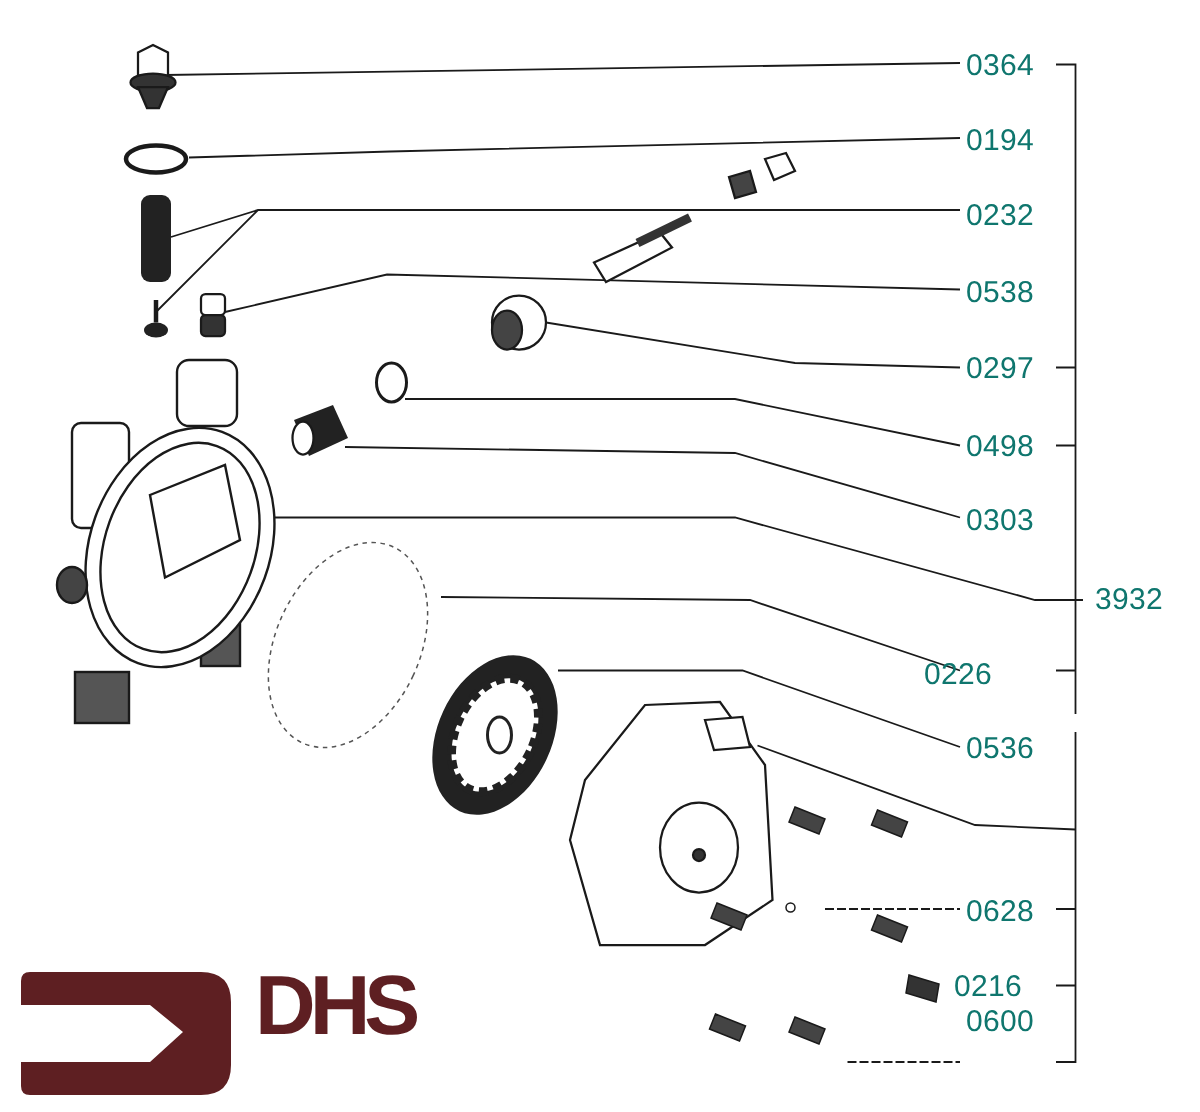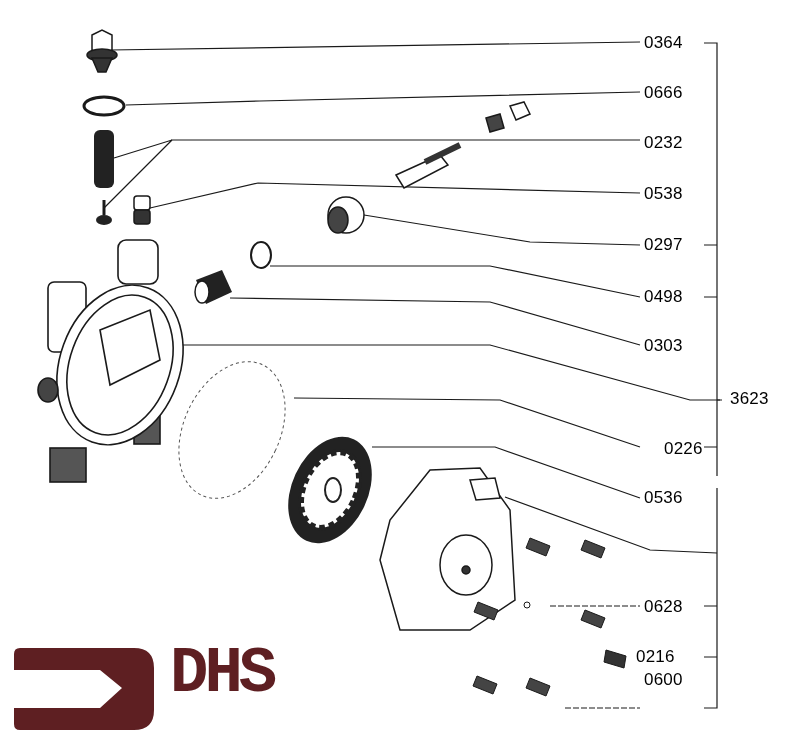--- a/index.html
+++ b/index.html
@@ -5,7 +5,7 @@
   html,body{margin:0;padding:0;background:#ffffff;}
   body{width:800px;height:741px;position:relative;overflow:hidden;font-family:"Liberation Sans",sans-serif;}
   #canvas{position:absolute;left:0;top:0;width:800px;height:741px;}
-  .label{position:absolute;font-family:"Liberation Sans",sans-serif;font-size:17px;color:#000000;line-height:1;letter-spacing:0.2px;}
+  .label{position:absolute;font-family:"Liberation Sans",sans-serif;font-size:20px;color:#0f766e;line-height:1;letter-spacing:0.2px;}
   .logo{position:absolute;left:14px;top:648px;width:332px;height:82px;}
   .logo-text{position:absolute;left:156px;top:-6px;font-family:Liberation Mono, monospace;font-weight:bold;font-size:64px;color:#5e1f22;letter-spacing:-4px;line-height:1;}
 </style>

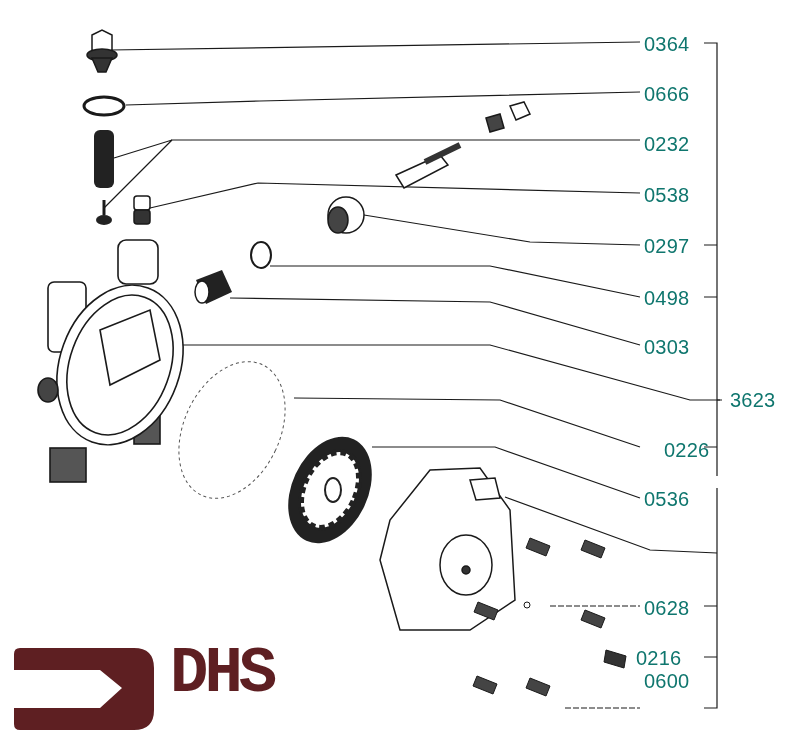--- a/index.html
+++ b/index.html
@@ -110,7 +110,7 @@
 </svg>
 
 <span class="label" style="left:644px;top:34px">0364</span>
-<span class="label" style="left:644px;top:84px">0666</span>
+<span class="label" style="left:644px;top:84px">0194</span>
 <span class="label" style="left:644px;top:134px">0232</span>
 <span class="label" style="left:644px;top:185px">0538</span>
 <span class="label" style="left:644px;top:236px">0297</span>

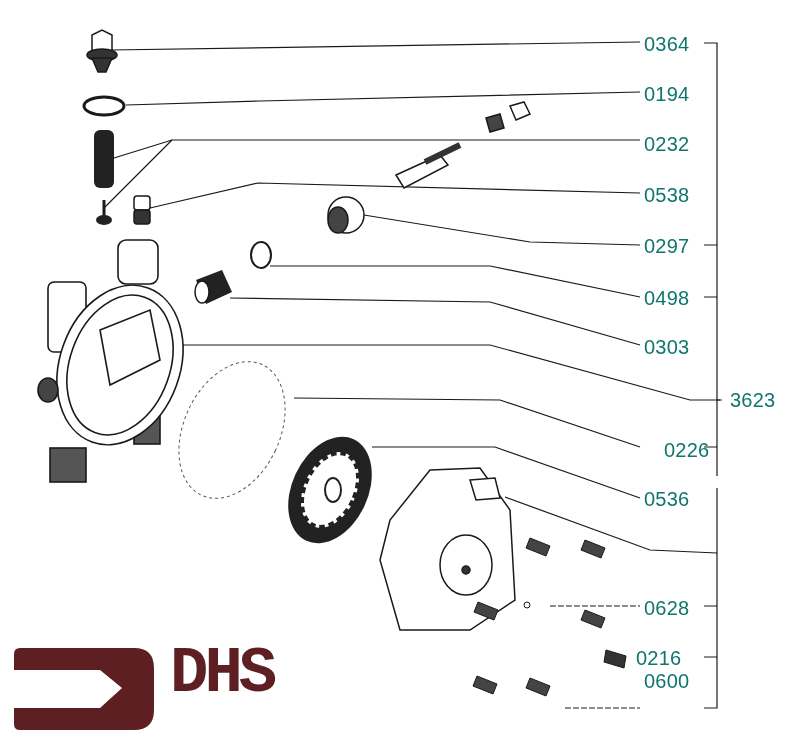--- a/index.html
+++ b/index.html
@@ -116,7 +116,7 @@
 <span class="label" style="left:644px;top:236px">0297</span>
 <span class="label" style="left:644px;top:288px">0498</span>
 <span class="label" style="left:644px;top:337px">0303</span>
-<span class="label" style="left:730px;top:390px">3623</span>
+<span class="label" style="left:730px;top:390px">3932</span>
 <span class="label" style="left:664px;top:440px">0226</span>
 <span class="label" style="left:644px;top:489px">0536</span>
 <span class="label" style="left:644px;top:598px">0628</span>

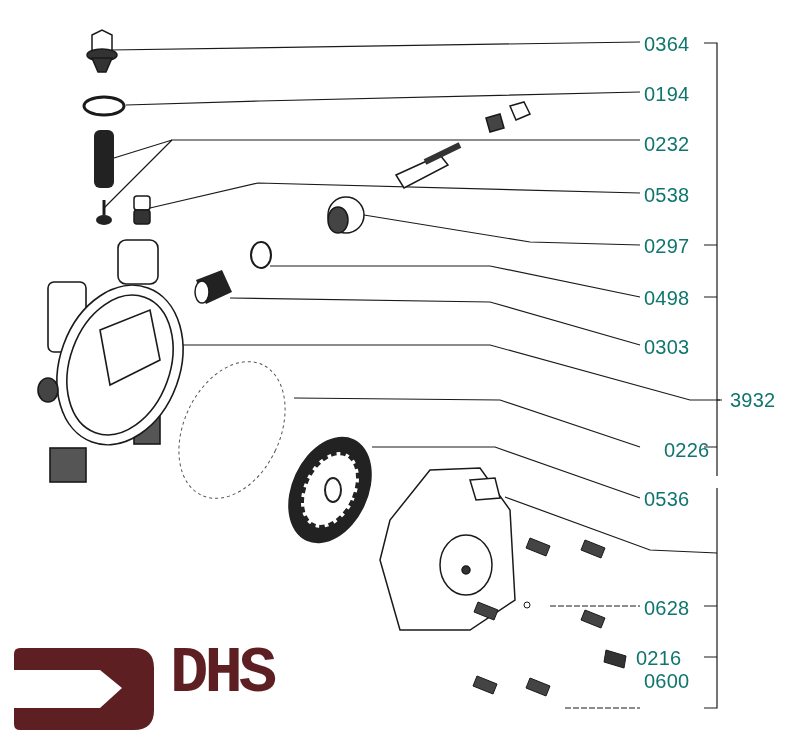--- a/index.html
+++ b/index.html
@@ -117,7 +117,7 @@
 <span class="label" style="left:644px;top:288px">0498</span>
 <span class="label" style="left:644px;top:337px">0303</span>
 <span class="label" style="left:730px;top:390px">3932</span>
-<span class="label" style="left:664px;top:440px">0226</span>
+<span class="label" style="left:616px;top:440px">0226</span>
 <span class="label" style="left:644px;top:489px">0536</span>
 <span class="label" style="left:644px;top:598px">0628</span>
 <span class="label" style="left:636px;top:648px">0216</span>

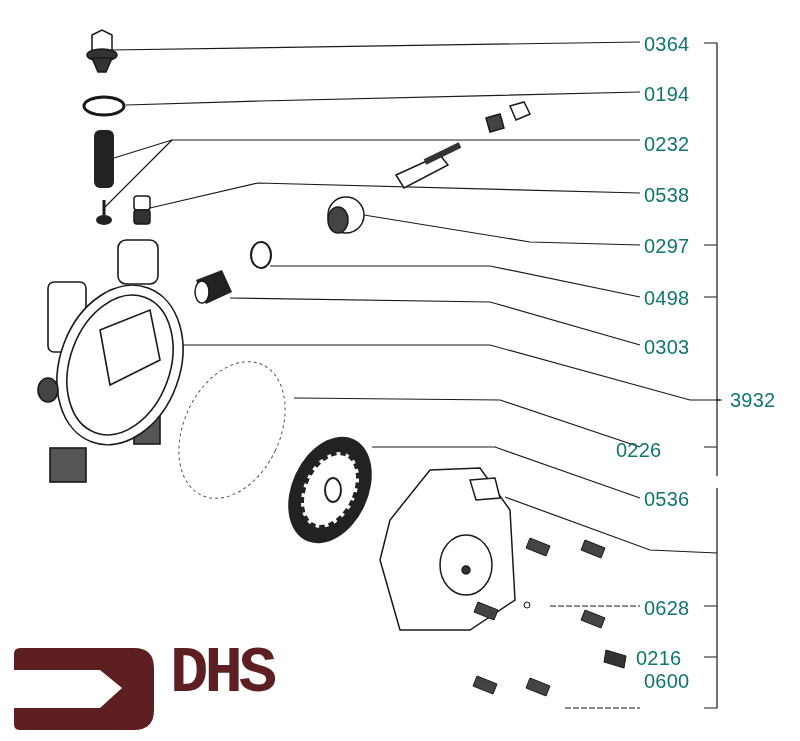--- a/index.html
+++ b/index.html
@@ -7,7 +7,7 @@
   #canvas{position:absolute;left:0;top:0;width:800px;height:741px;}
   .label{position:absolute;font-family:"Liberation Sans",sans-serif;font-size:20px;color:#0f766e;line-height:1;letter-spacing:0.2px;}
   .logo{position:absolute;left:14px;top:648px;width:332px;height:82px;}
-  .logo-text{position:absolute;left:156px;top:-6px;font-family:Liberation Mono, monospace;font-weight:bold;font-size:64px;color:#5e1f22;letter-spacing:-4px;line-height:1;}
+  .logo-text{position:absolute;left:156px;top:-6px;font-family:Liberation Sans, sans-serif;font-weight:bold;font-size:56px;color:#5e1f22;letter-spacing:-4px;line-height:1;}
 </style>
 </head>
 <body>

